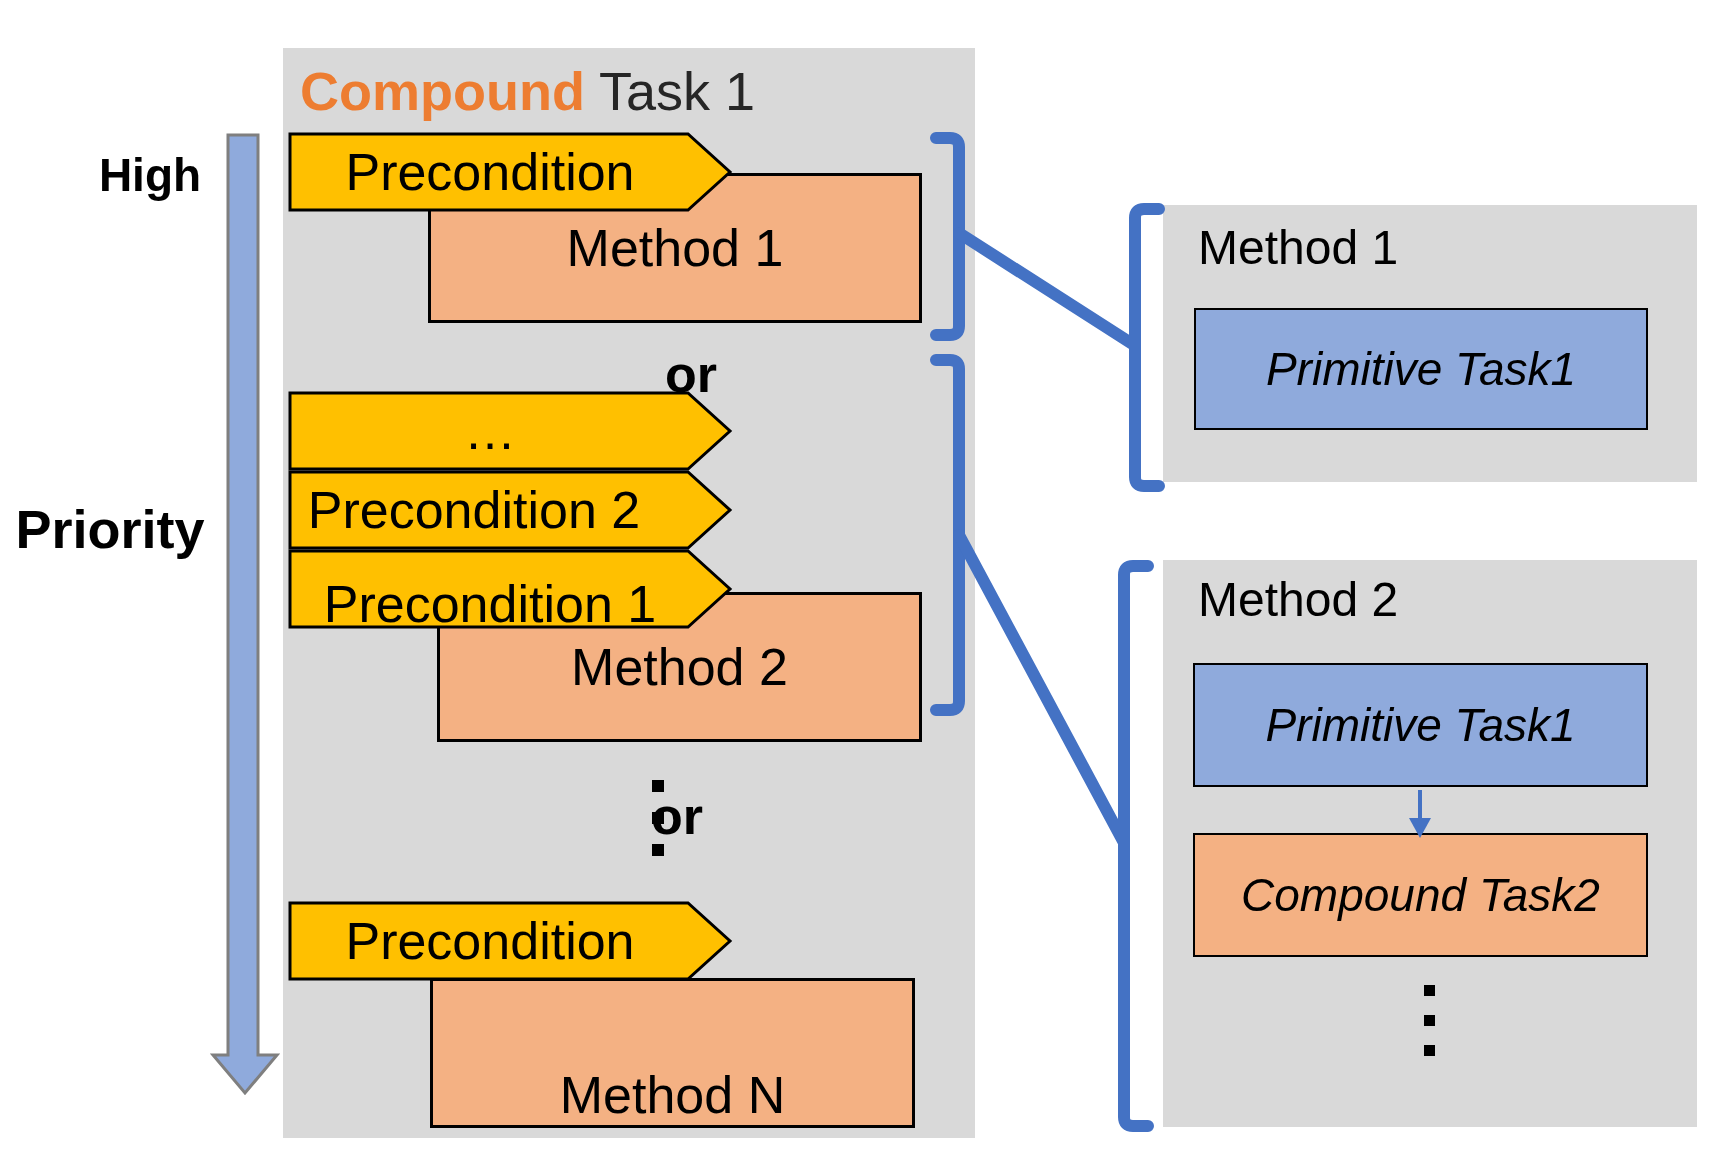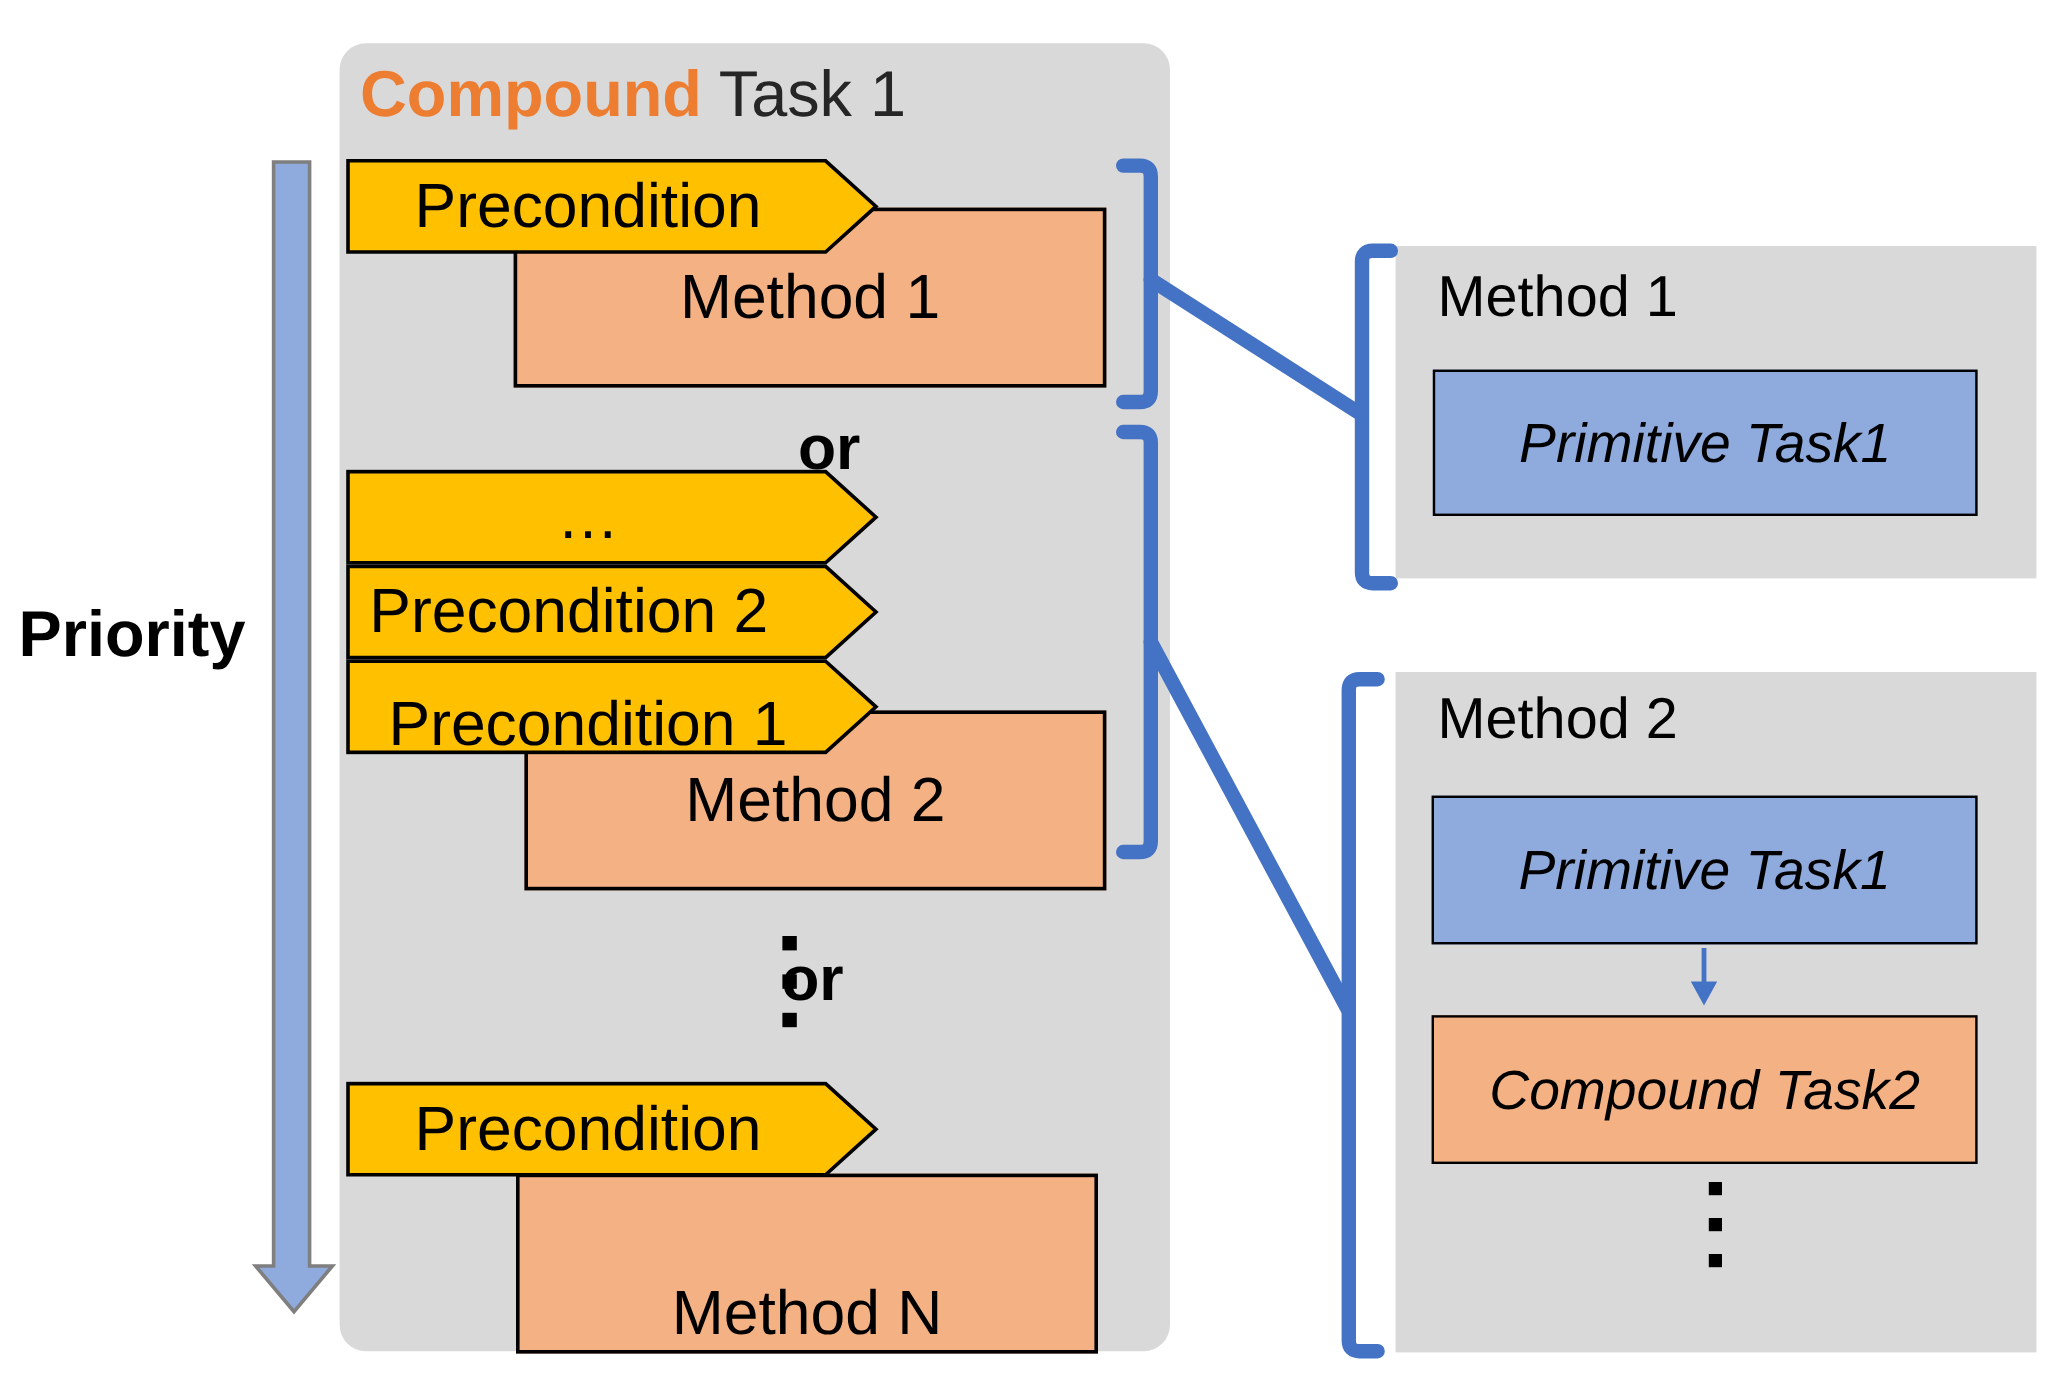--- a/index.html
+++ b/index.html
@@ -36,7 +36,7 @@
 
   <div class="axis-label" style="left:5px;top:498px;width:210px;font-size:54px;">Priority</div>
 
-  <div class="graybox" style="left:283px;top:36px;width:692px;height:1090px;border-radius:22px;">
+  <div class="graybox" style="left:283px;top:48px;width:692px;height:1090px;">
     <div class="title">
       <span class="hl">Compound</span><span class="rest">Task 1</span>
     </div>

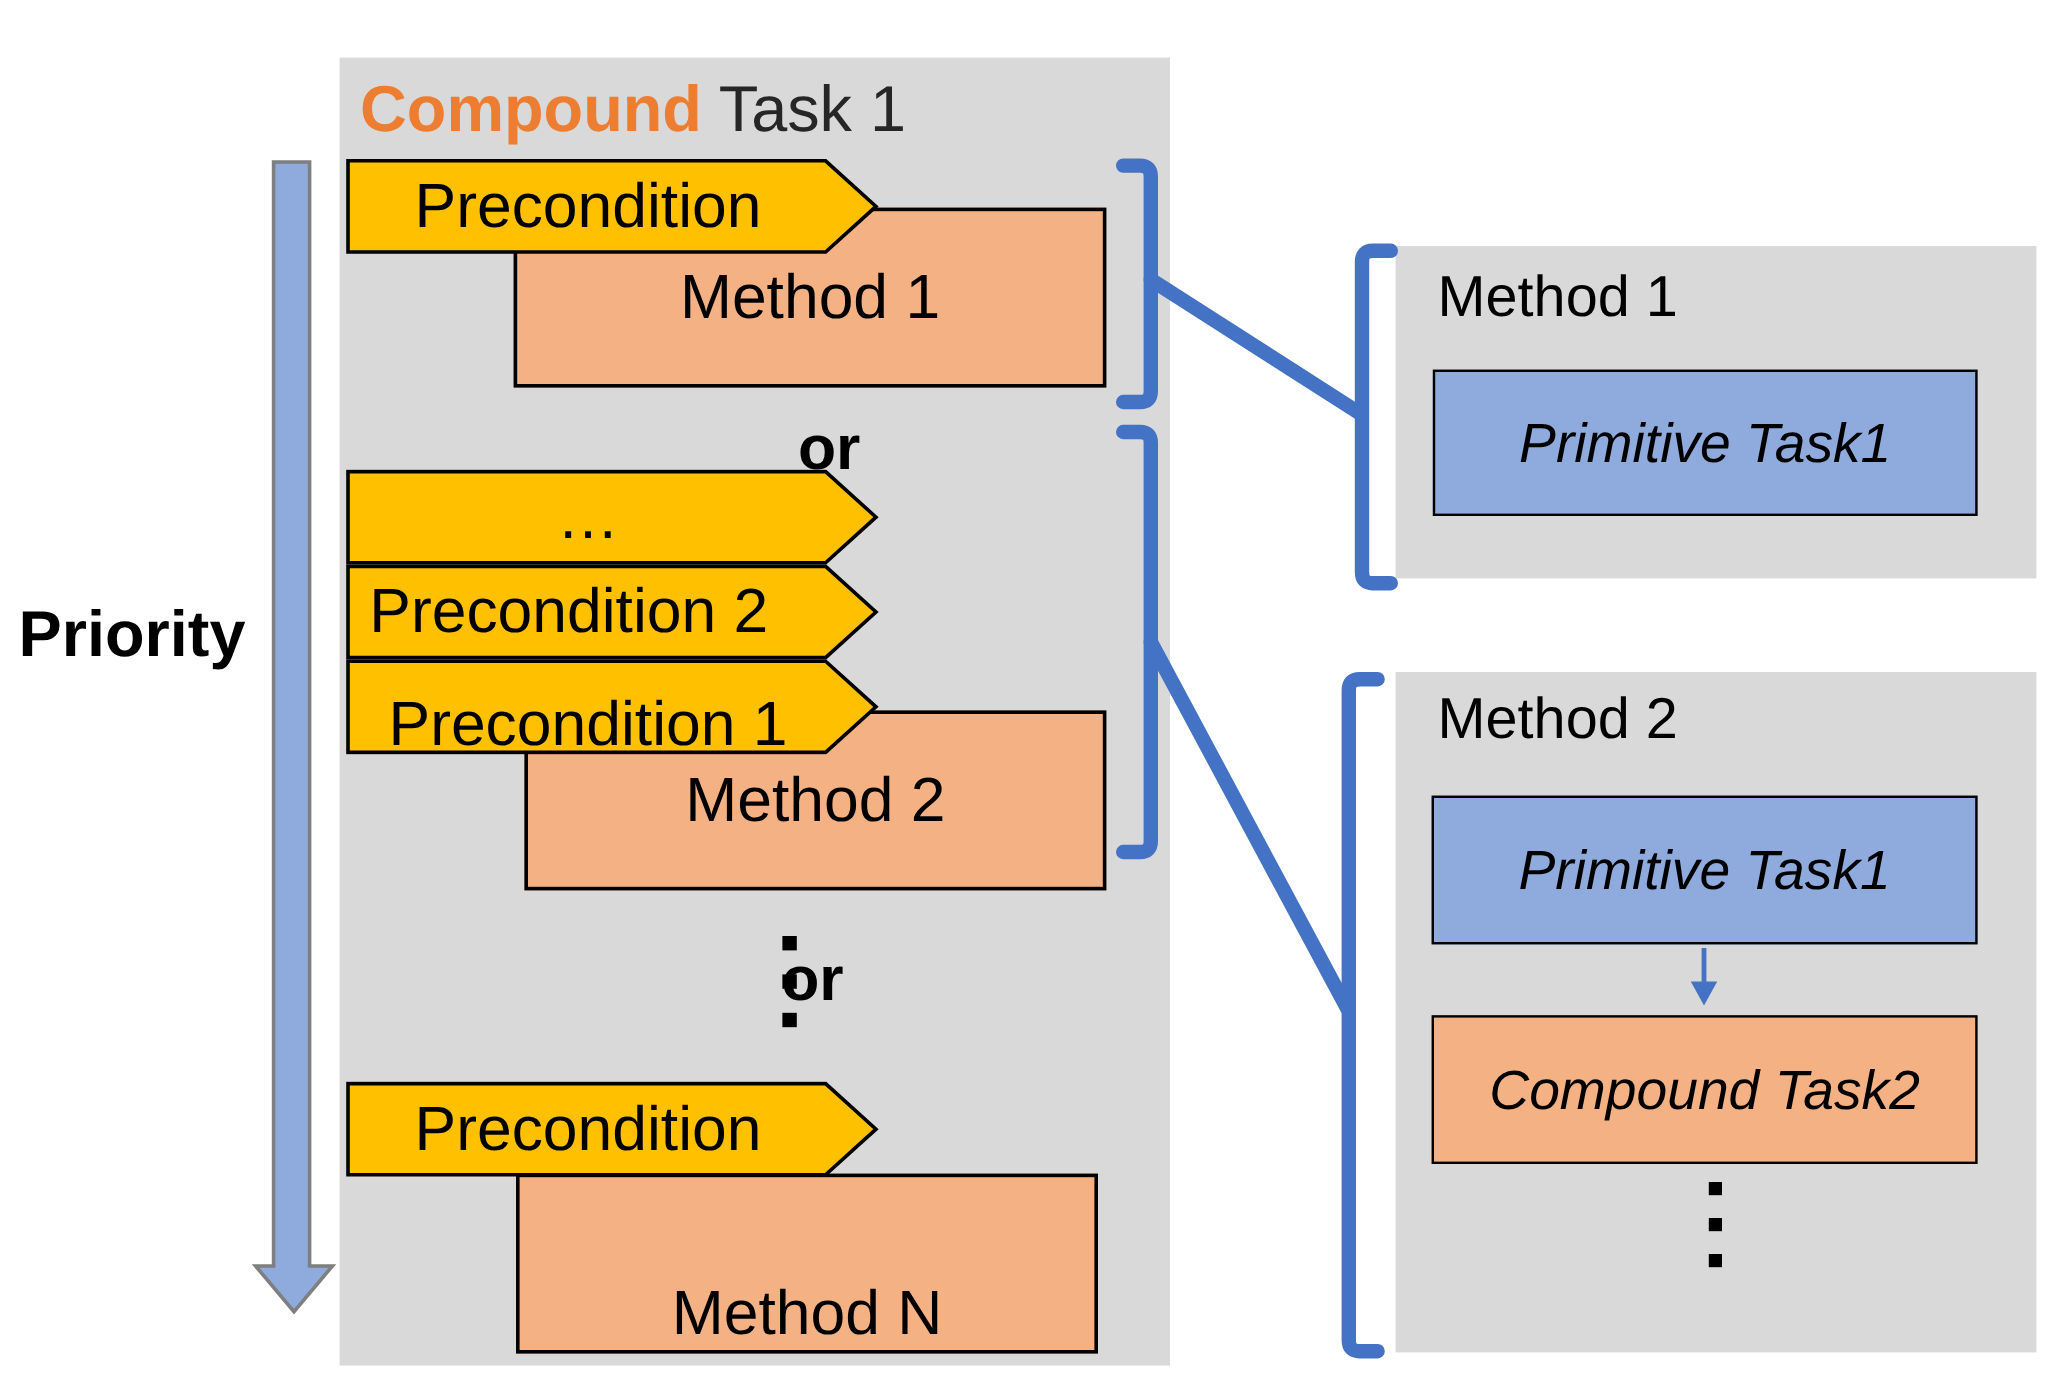--- a/index.html
+++ b/index.html
@@ -34,6 +34,7 @@
 
 <div class="canvas">
 
+  <div class="axis-label" style="left:70px;top:148px;width:160px;font-size:46px;">High</div>
   <div class="axis-label" style="left:5px;top:498px;width:210px;font-size:54px;">Priority</div>
 
   <div class="graybox" style="left:283px;top:48px;width:692px;height:1090px;">

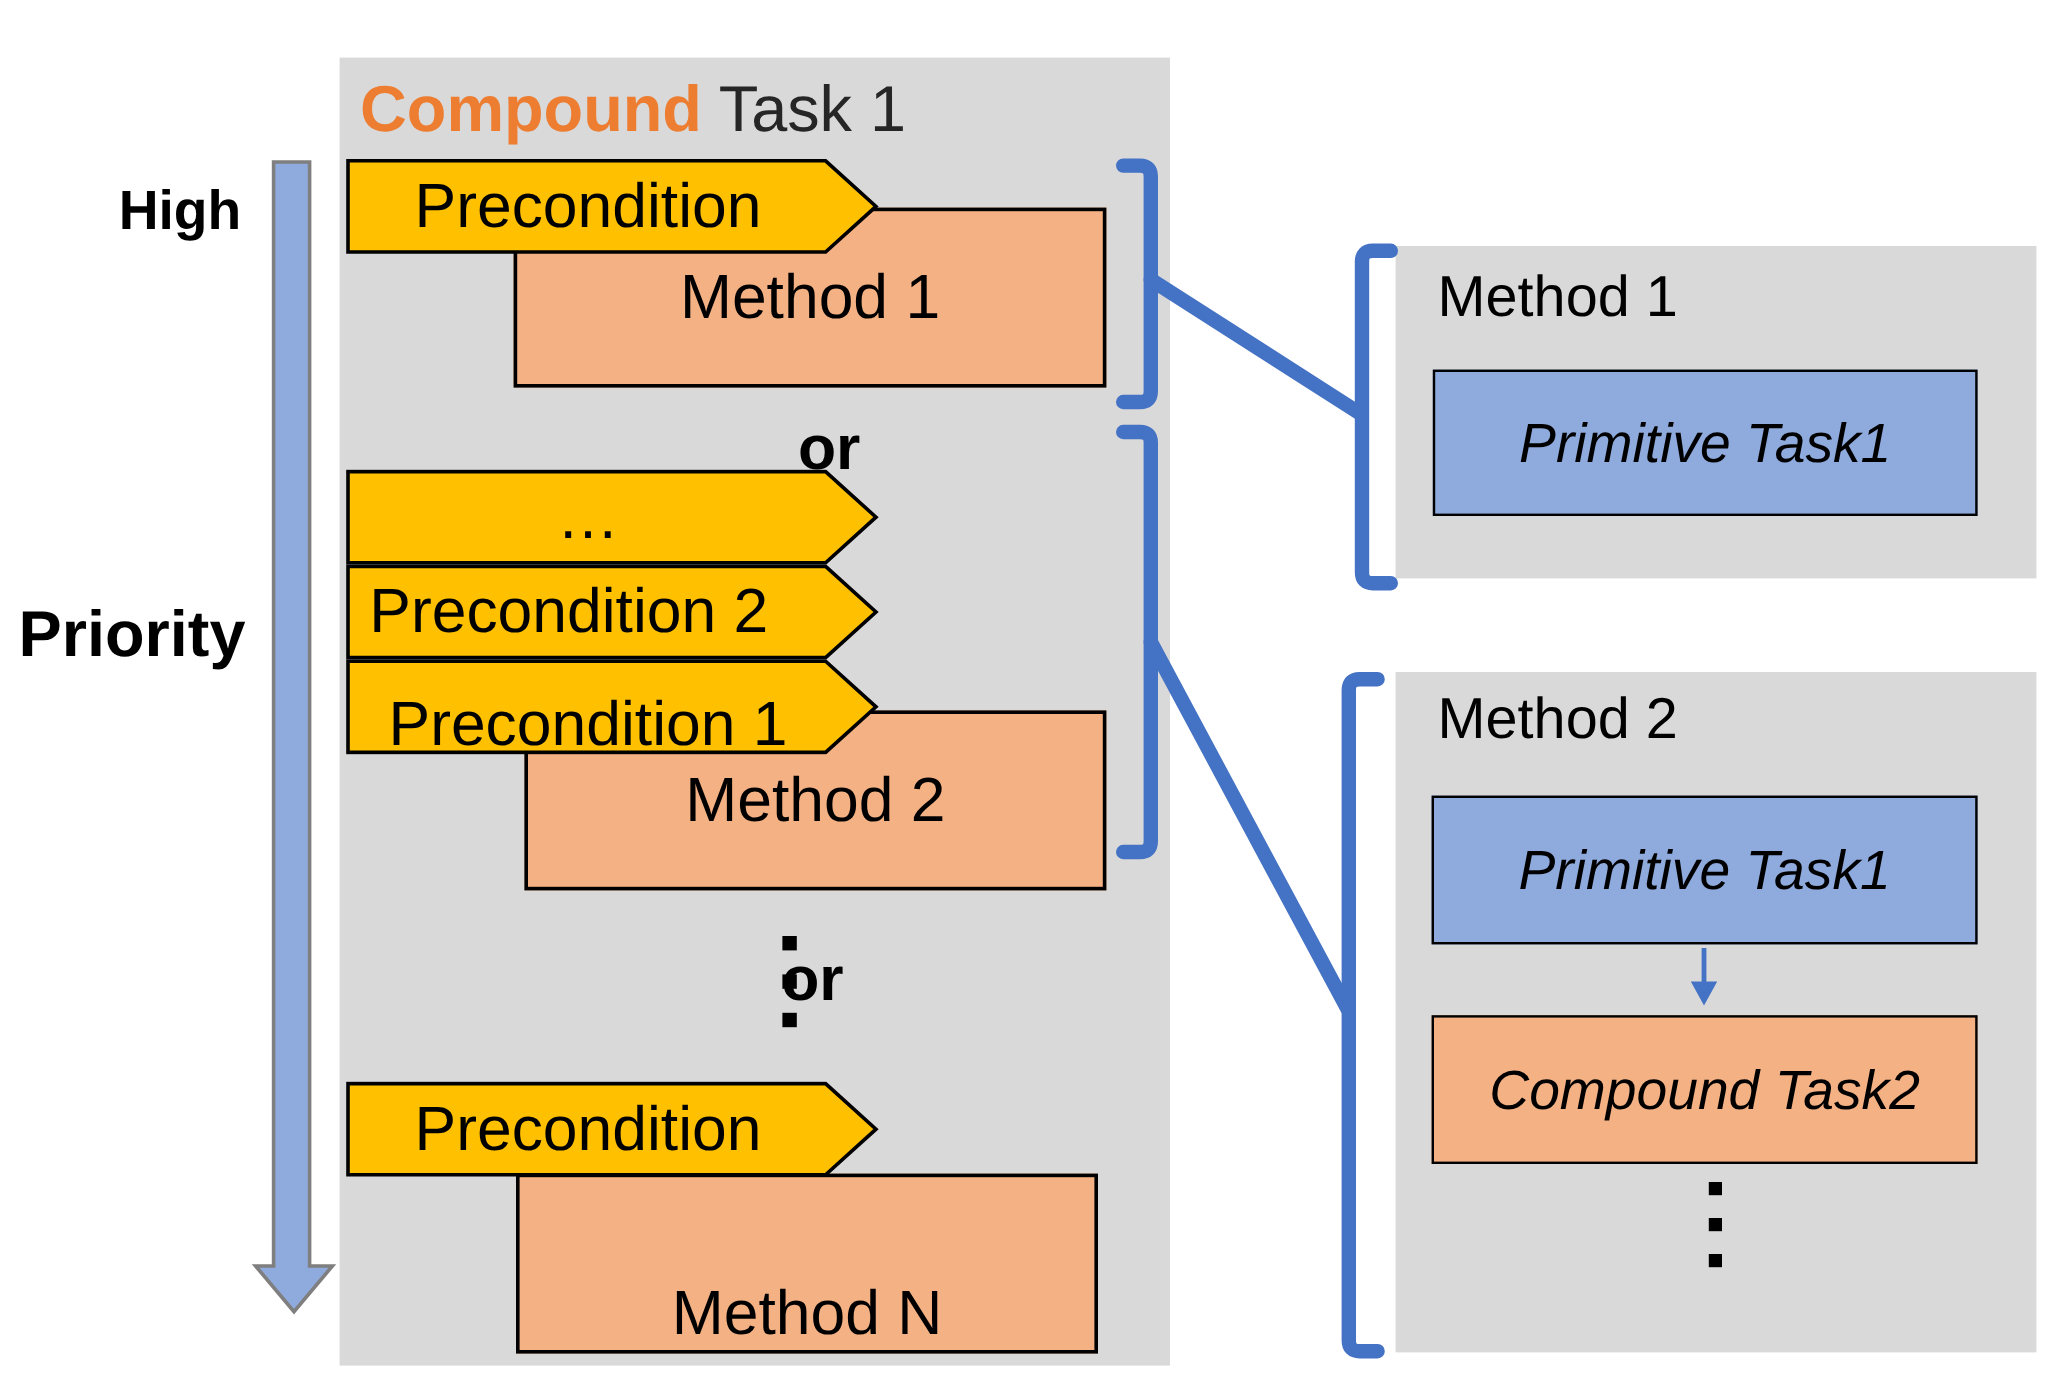--- a/index.html
+++ b/index.html
@@ -98,7 +98,7 @@
   <div class="box taskbox primitive" style="left:1193px;top:663px;width:455px;height:124px;">
     <span>Primitive Task1</span>
   </div>
-  <div class="box taskbox compound2" style="left:1193px;top:833px;width:455px;height:124px;margin-top:13px;">
+  <div class="box taskbox compound2" style="left:1193px;top:833px;width:455px;height:124px;">
     <span>Compound Task2</span>
   </div>
   <div class="dots dots-panel" style="left:1424px;top:985px;">

